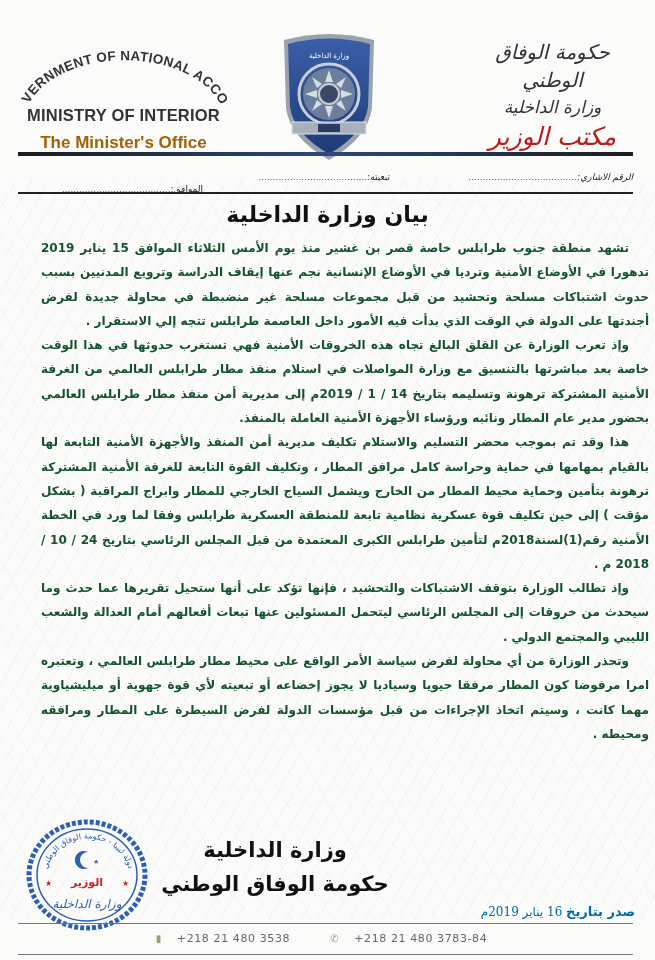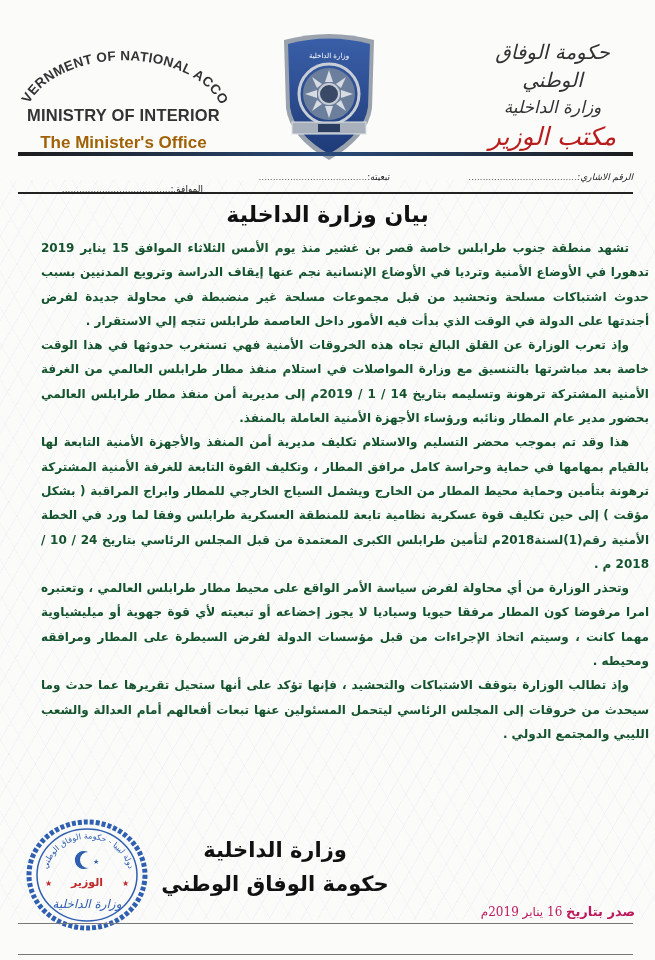--- a/index.html
+++ b/index.html
@@ -149,8 +149,8 @@
     <p class="ind">تشهد منطقة جنوب طرابلس خاصة قصر بن غشير منذ يوم الأمس الثلاثاء الموافق 15 يناير 2019 تدهورا في الأوضاع الأمنية وترديا في الأوضاع الإنسانية نجم عنها إيقاف الدراسة وترويع المدنيين بسبب حدوث اشتباكات مسلحة وتحشيد من قبل مجموعات مسلحة غير منضبطة في محاولة جديدة لفرض أجندتها على الدولة في الوقت الذي بدأت فيه الأمور داخل العاصمة طرابلس تتجه إلي الاستقرار .</p>
     <p class="ind">وإذ تعرب الوزارة عن القلق البالغ تجاه هذه الخروقات الأمنية فهي تستغرب حدوثها في هذا الوقت خاصة بعد مباشرتها بالتنسيق مع وزارة المواصلات في استلام منفذ مطار طرابلس العالمي من الغرفة الأمنية المشتركة ترهونة وتسليمه بتاريخ 14 / 1 / 2019م إلى مديرية أمن منفذ مطار طرابلس العالمي بحضور مدير عام المطار ونائبه ورؤساء الأجهزة الأمنية العاملة بالمنفذ.</p>
     <p class="ind">هذا وقد تم بموجب محضر التسليم والاستلام تكليف مديرية أمن المنفذ والأجهزة الأمنية التابعة لها بالقيام بمهامها في حماية وحراسة كامل مرافق المطار ، وتكليف القوة التابعة للغرفة الأمنية المشتركة ترهونة بتأمين وحماية محيط المطار من الخارج ويشمل السياج الخارجي للمطار وابراج المراقبة ( بشكل مؤقت ) إلى حين تكليف قوة عسكرية نظامية تابعة للمنطقة العسكرية طرابلس وفقا لما ورد في الخطة الأمنية رقم(1)لسنة2018م لتأمين طرابلس الكبرى المعتمدة من قبل المجلس الرئاسي بتاريخ 24 / 10 / 2018 م .</p>
+    <p class="ind">وإذ تطالب الوزارة بتوقف الاشتباكات والتحشيد ، فإنها تؤكد على أنها ستحيل تقريرها عما حدث وما سيحدث من خروقات إلى المجلس الرئاسي ليتحمل المسئولين عنها تبعات أفعالهم أمام العدالة والشعب الليبي والمجتمع الدولي .</p>
     <p class="ind">وتحذر الوزارة من أي محاولة لفرض سياسة الأمر الواقع على محيط مطار طرابلس العالمي ، وتعتبره امرا مرفوضا كون المطار مرفقا حيويا وسياديا لا يجوز إخضاعه أو تبعيته لأي قوة جهوية أو ميليشياوية مهما كانت ، وسيتم اتخاذ الإجراءات من قبل مؤسسات الدولة لفرض السيطرة على المطار ومرافقه ومحيطه .</p>
-    <p class="ind">وإذ تطالب الوزارة بتوقف الاشتباكات والتحشيد ، فإنها تؤكد على أنها ستحيل تقريرها عما حدث وما سيحدث من خروقات إلى المجلس الرئاسي ليتحمل المسئولين عنها تبعات أفعالهم أمام العدالة والشعب الليبي والمجتمع الدولي .</p>
   </div>
 
   <div class="closing2">

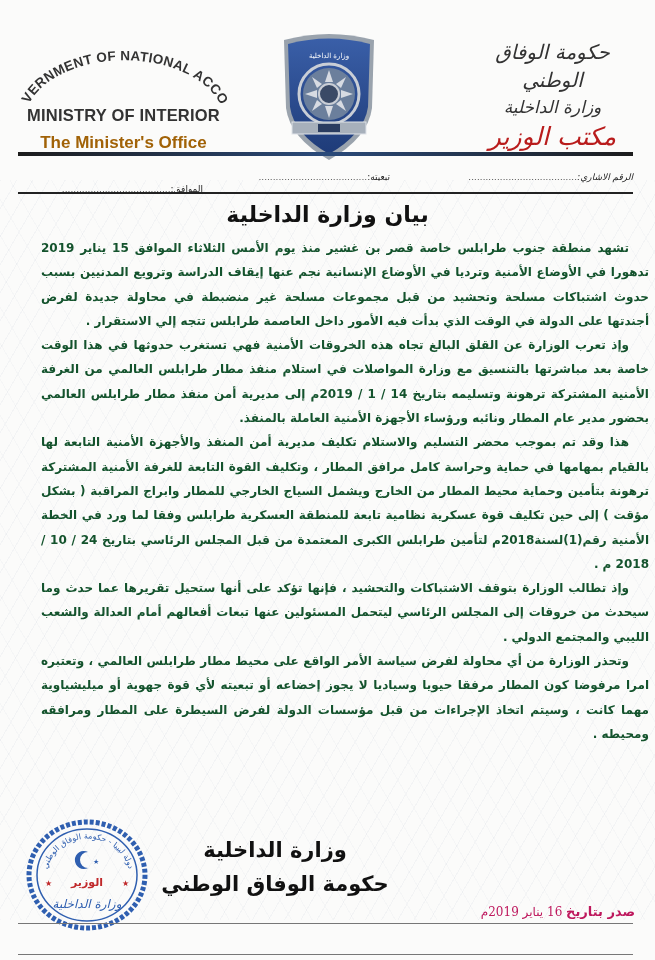--- a/index.html
+++ b/index.html
@@ -64,7 +64,7 @@
     .stamp { position:absolute; left:25px; top:818px; width:124px; height:114px; }
     .issued {
       position:absolute; right:20px; top:904px; direction:rtl;
-      font-family:"DejaVu Serif", serif; font-size:12px; color:#be185d;text-align:center;
+      font-family:"DejaVu Serif", serif; font-size:12px; color:#0369a1;text-align:center;
     }
     .issued b { font-family:"DejaVu Sans", sans-serif; font-size:13px; }
     .rule-3 { position:absolute; left:18px; top:923px; width:615px; height:1px; background:#777; }

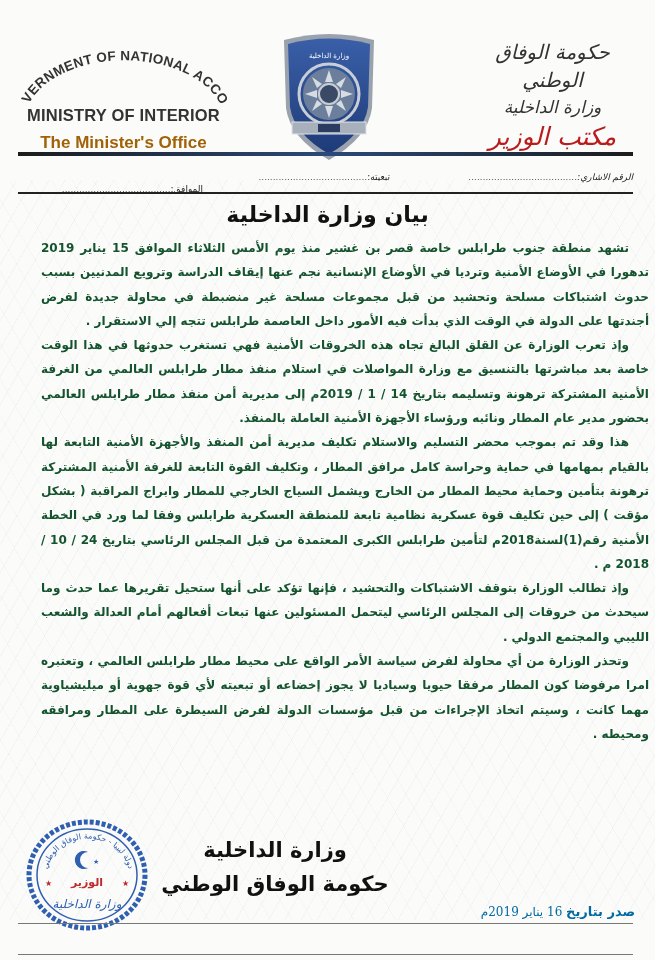--- a/index.html
+++ b/index.html
@@ -183,6 +183,10 @@
   </div>
 
   <div class="rule-3"></div>
+  <div class="footer">
+    <span><span class="ic">▮</span><span>+218 21 480 3538</span></span>
+    <span><span class="ic">✆</span><span>+218 21 480 3783-84</span></span>
+  </div>
   <div class="rule-4"></div>
 </div>
 

